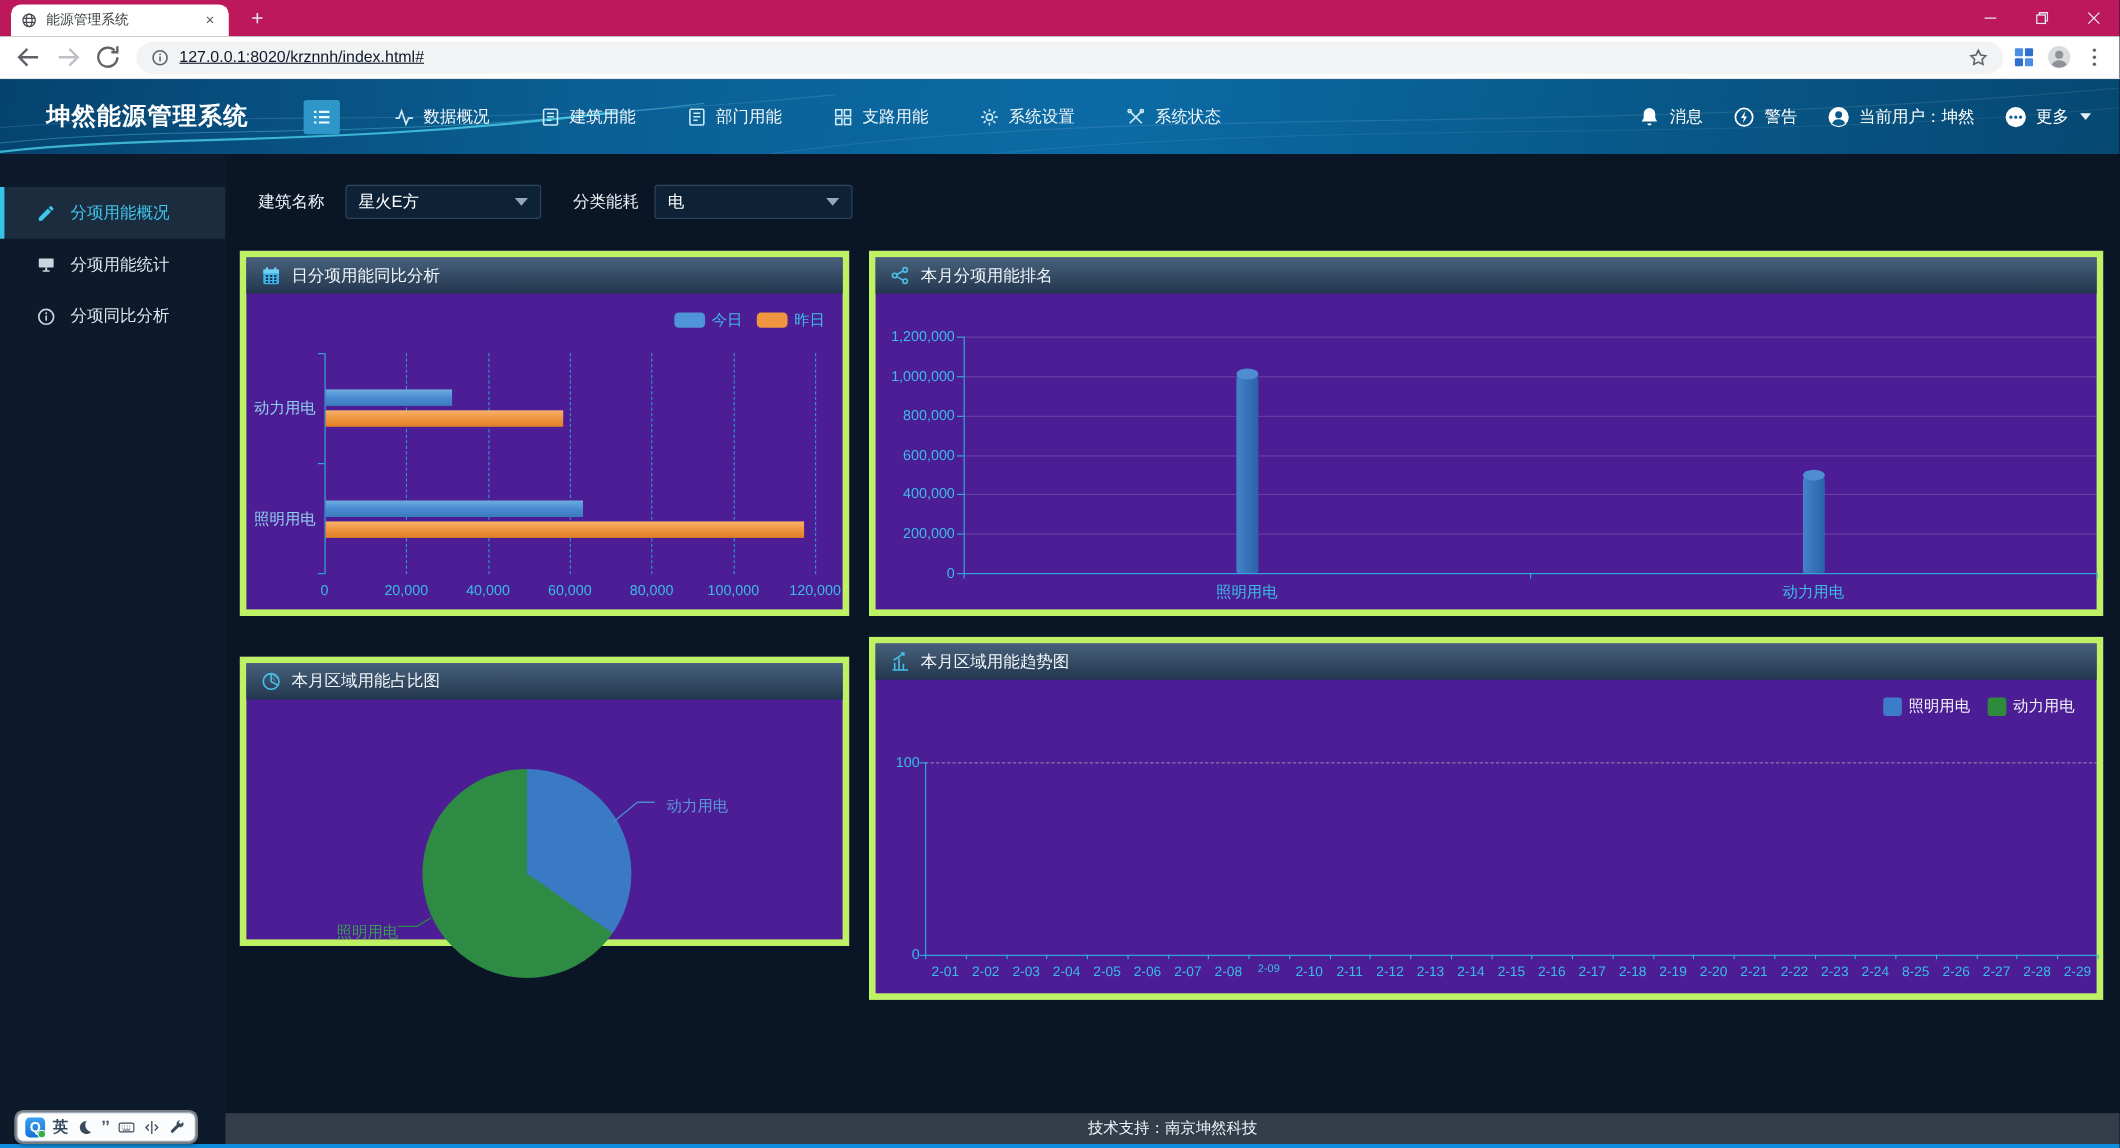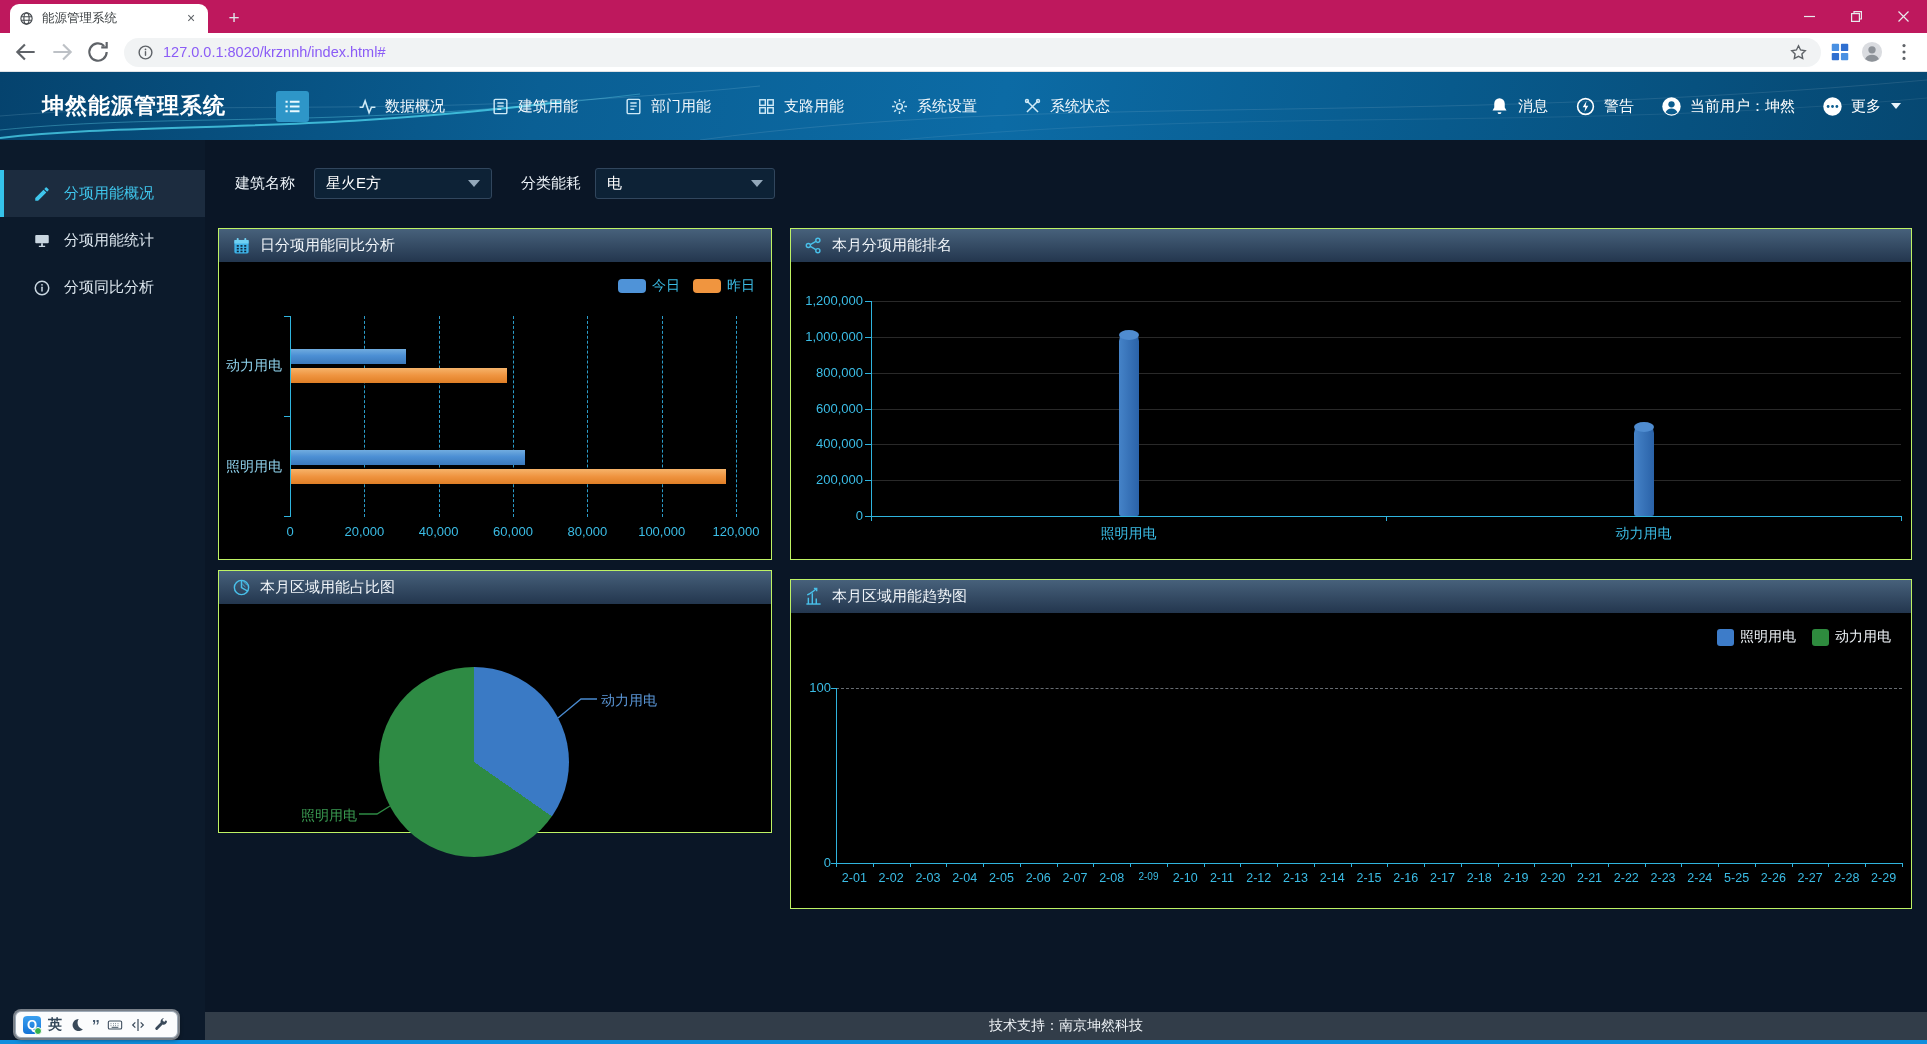--- a/index.html
+++ b/index.html
@@ -21,7 +21,7 @@
   .navbtn { width:26px; height:26px; margin:0 5px; cursor:pointer; }
   .omnibox { flex:1; height:29px; margin:0 8px; background:#f1f3f4; border-radius:15px; display:flex; align-items:center; padding:0 13px; }
   .omni-info { width:17px; height:17px; margin-right:9px; }
-  .omni-url { flex:1; font-size:14.5px; color:#8b5cf6; white-space:nowrap; overflow:hidden; }
+  .omni-url { flex:1; font-size:14.5px; color:#0f172a; white-space:nowrap; overflow:hidden;text-decoration:underline; }
   .omni-star { width:19px; height:19px; cursor:pointer; }
   .tb-right { display:flex; align-items:center; gap:10px; margin-right:4px; }
   .tb-ic { width:22px; height:22px; cursor:pointer; }

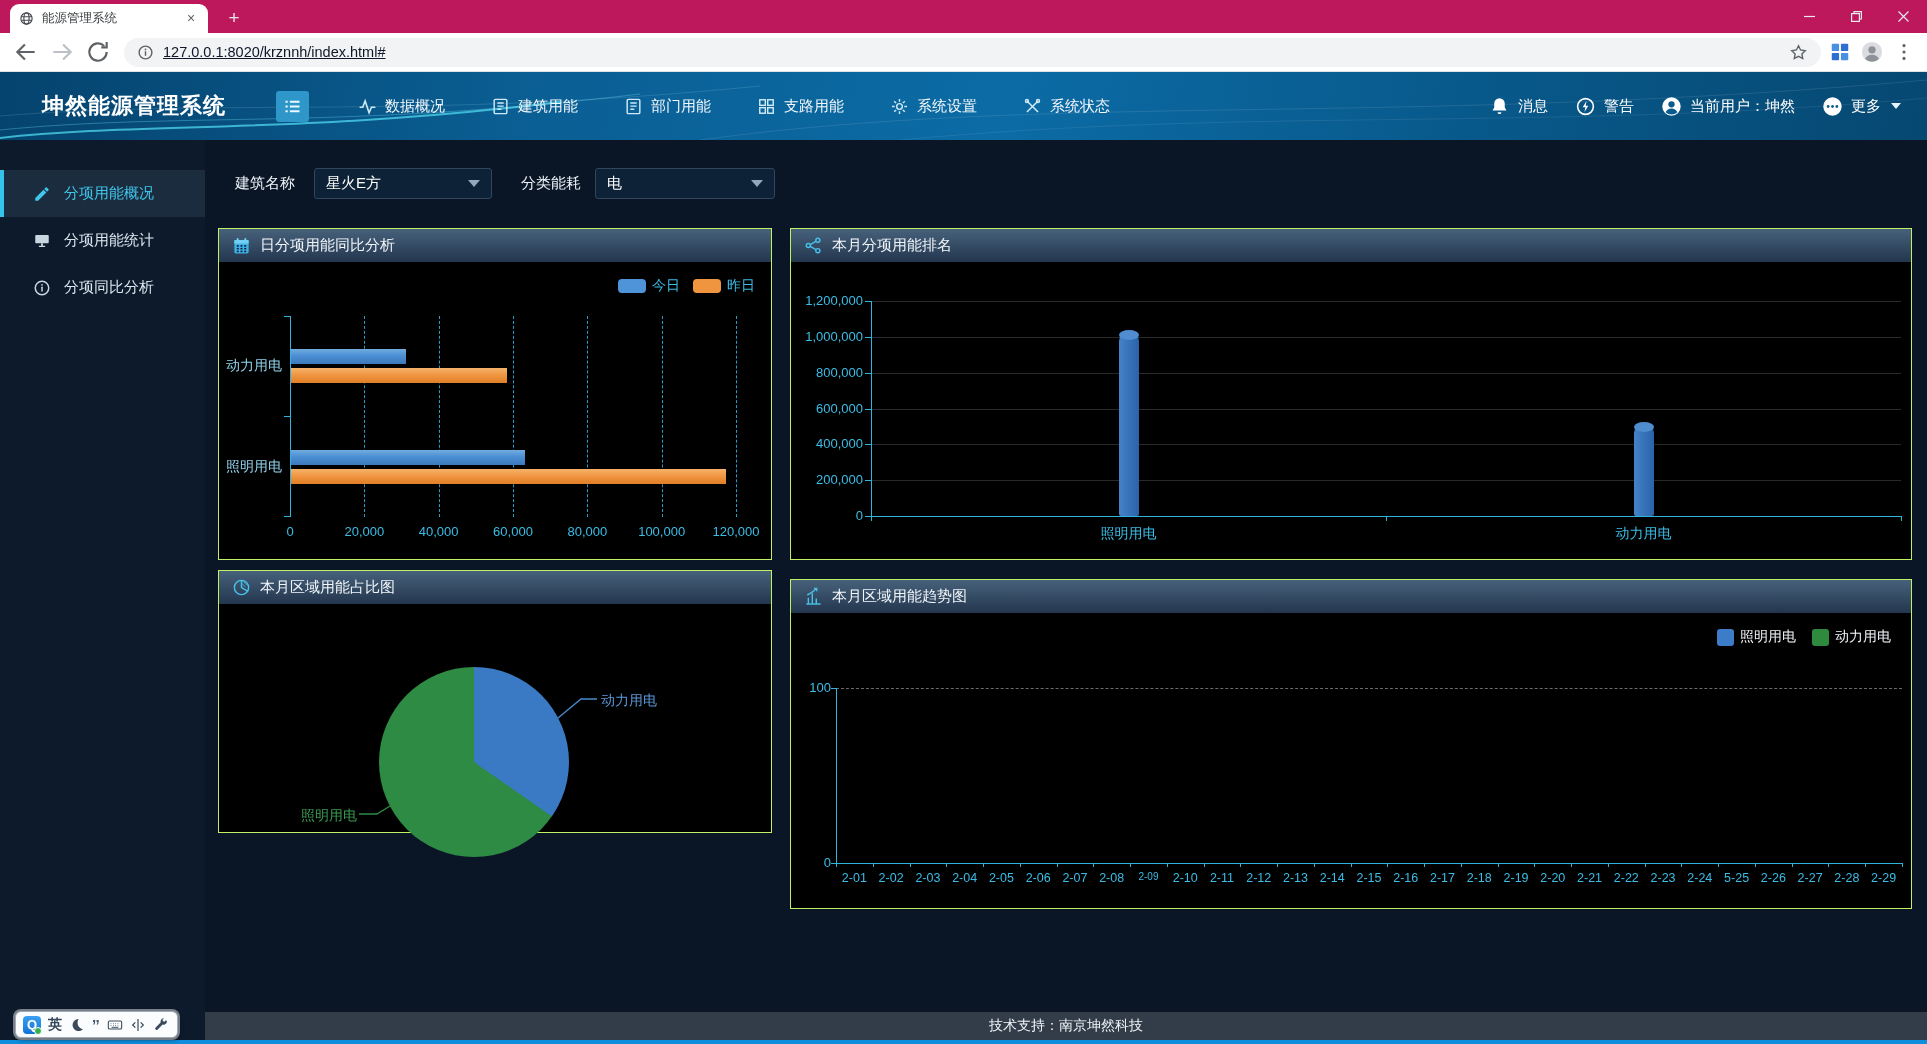--- a/index.html
+++ b/index.html
@@ -58,7 +58,7 @@
   .dropdown { position:absolute; top:28px; height:31px; background:#0d2236; border:1px solid #31465d; border-radius:3px; color:#ffffff; font-size:15px; display:flex; align-items:center; justify-content:space-between; padding:0 11px; cursor:pointer; }
   .dd-caret { width:0; height:0; border-left:6px solid transparent; border-right:6px solid transparent; border-top:7px solid #93a8ba; }
 
-  .panel { position:absolute; background:#000000; border:1px solid #bef264; }
+  .panel { position:absolute; background:#4c1d95; border:6px solid #bef264; }
   .panel-header { height:33px; background:linear-gradient(#47617b,#23364e); display:flex; align-items:center; padding-left:13px; gap:9px; color:#f2f6fa; font-size:15px; }
   .p-icon { width:19px; height:19px; color:#49c0ea; }
   .chart { position:absolute; left:0; right:0; top:33px; bottom:0; }

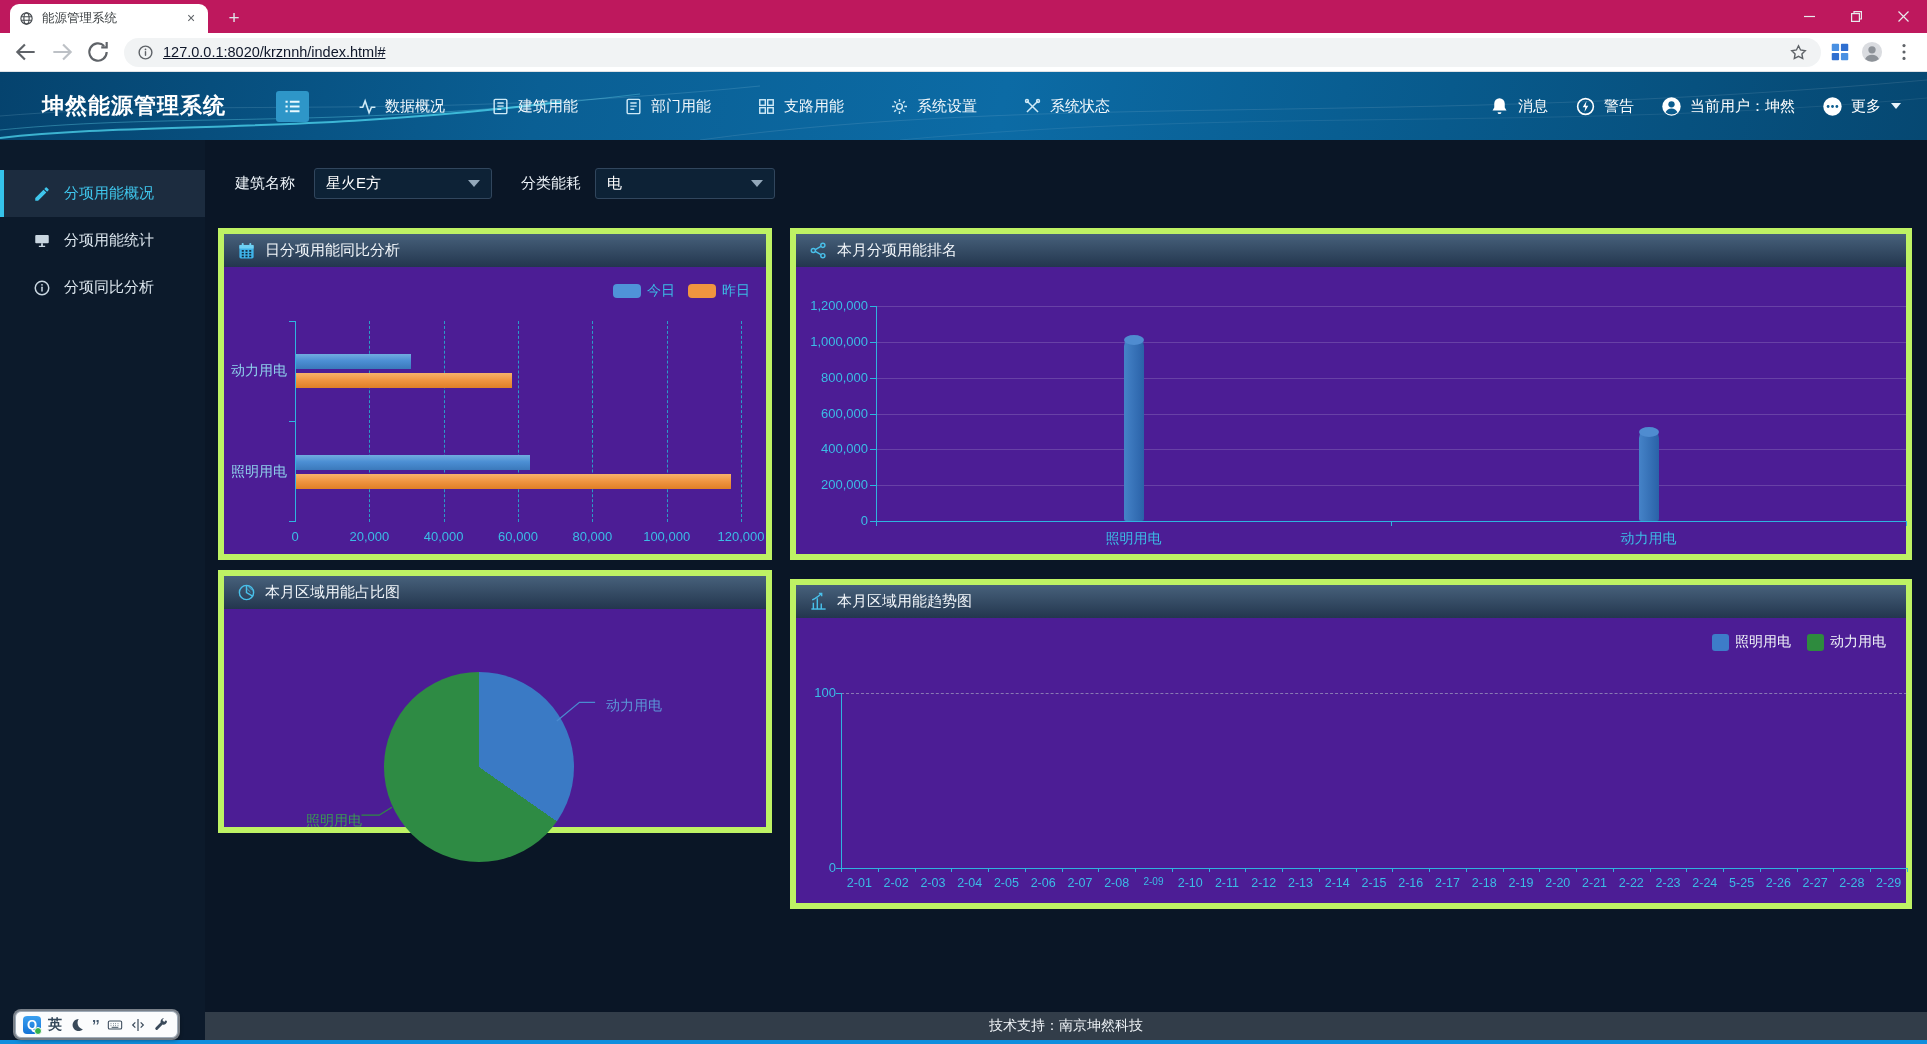--- a/index.html
+++ b/index.html
@@ -452,7 +452,7 @@
       </div>
   </section>
 
-  <section class="panel" style="left:13px;top:430px;width:554px;height:263px">
+  <section class="panel" style="left:13px;top:457px;width:554px;height:263px">
     <div class="panel-header">
       <span class="icon p-icon">
           <svg viewBox="0 0 24 24" fill="none" stroke="#49c0ea" stroke-width="1.8">

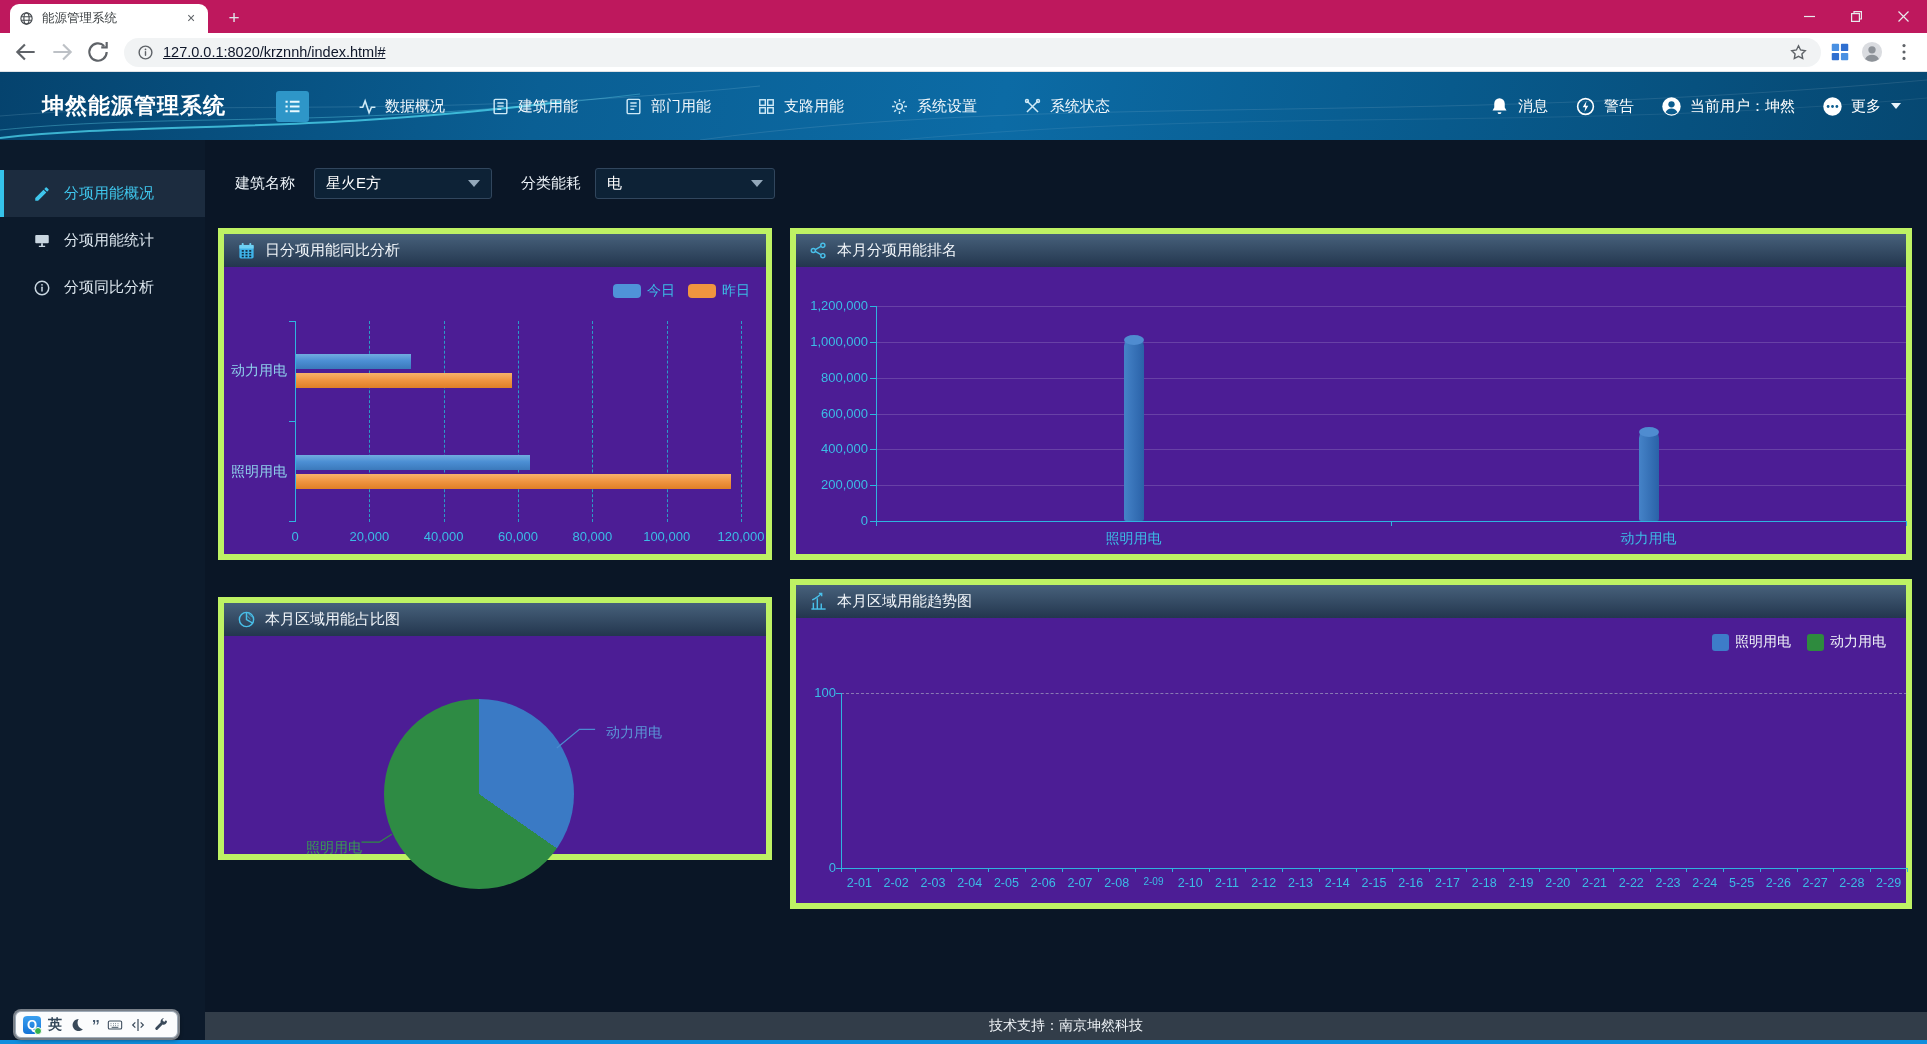--- a/index.html
+++ b/index.html
@@ -558,7 +558,7 @@
         <div class="tick-label" style="left: 835.31px; top: 258px; transform: translateX(-50%); font-size: 12.5px;">2-22</div>
         <div class="tick-label" style="left: 872.069px; top: 258px; transform: translateX(-50%); font-size: 12.5px;">2-23</div>
         <div class="tick-label" style="left: 908.828px; top: 258px; transform: translateX(-50%); font-size: 12.5px;">2-24</div>
-        <div class="tick-label" style="left: 945.586px; top: 258px; transform: translateX(-50%); font-size: 12.5px;">5-25</div>
+        <div class="tick-label" style="left: 945.586px; top: 258px; transform: translateX(-50%); font-size: 12.5px;">8-25</div>
         <div class="tick-label" style="left: 982.345px; top: 258px; transform: translateX(-50%); font-size: 12.5px;">2-26</div>
         <div class="tick-label" style="left: 1019.1px; top: 258px; transform: translateX(-50%); font-size: 12.5px;">2-27</div>
         <div class="tick-label" style="left: 1055.86px; top: 258px; transform: translateX(-50%); font-size: 12.5px;">2-28</div>

